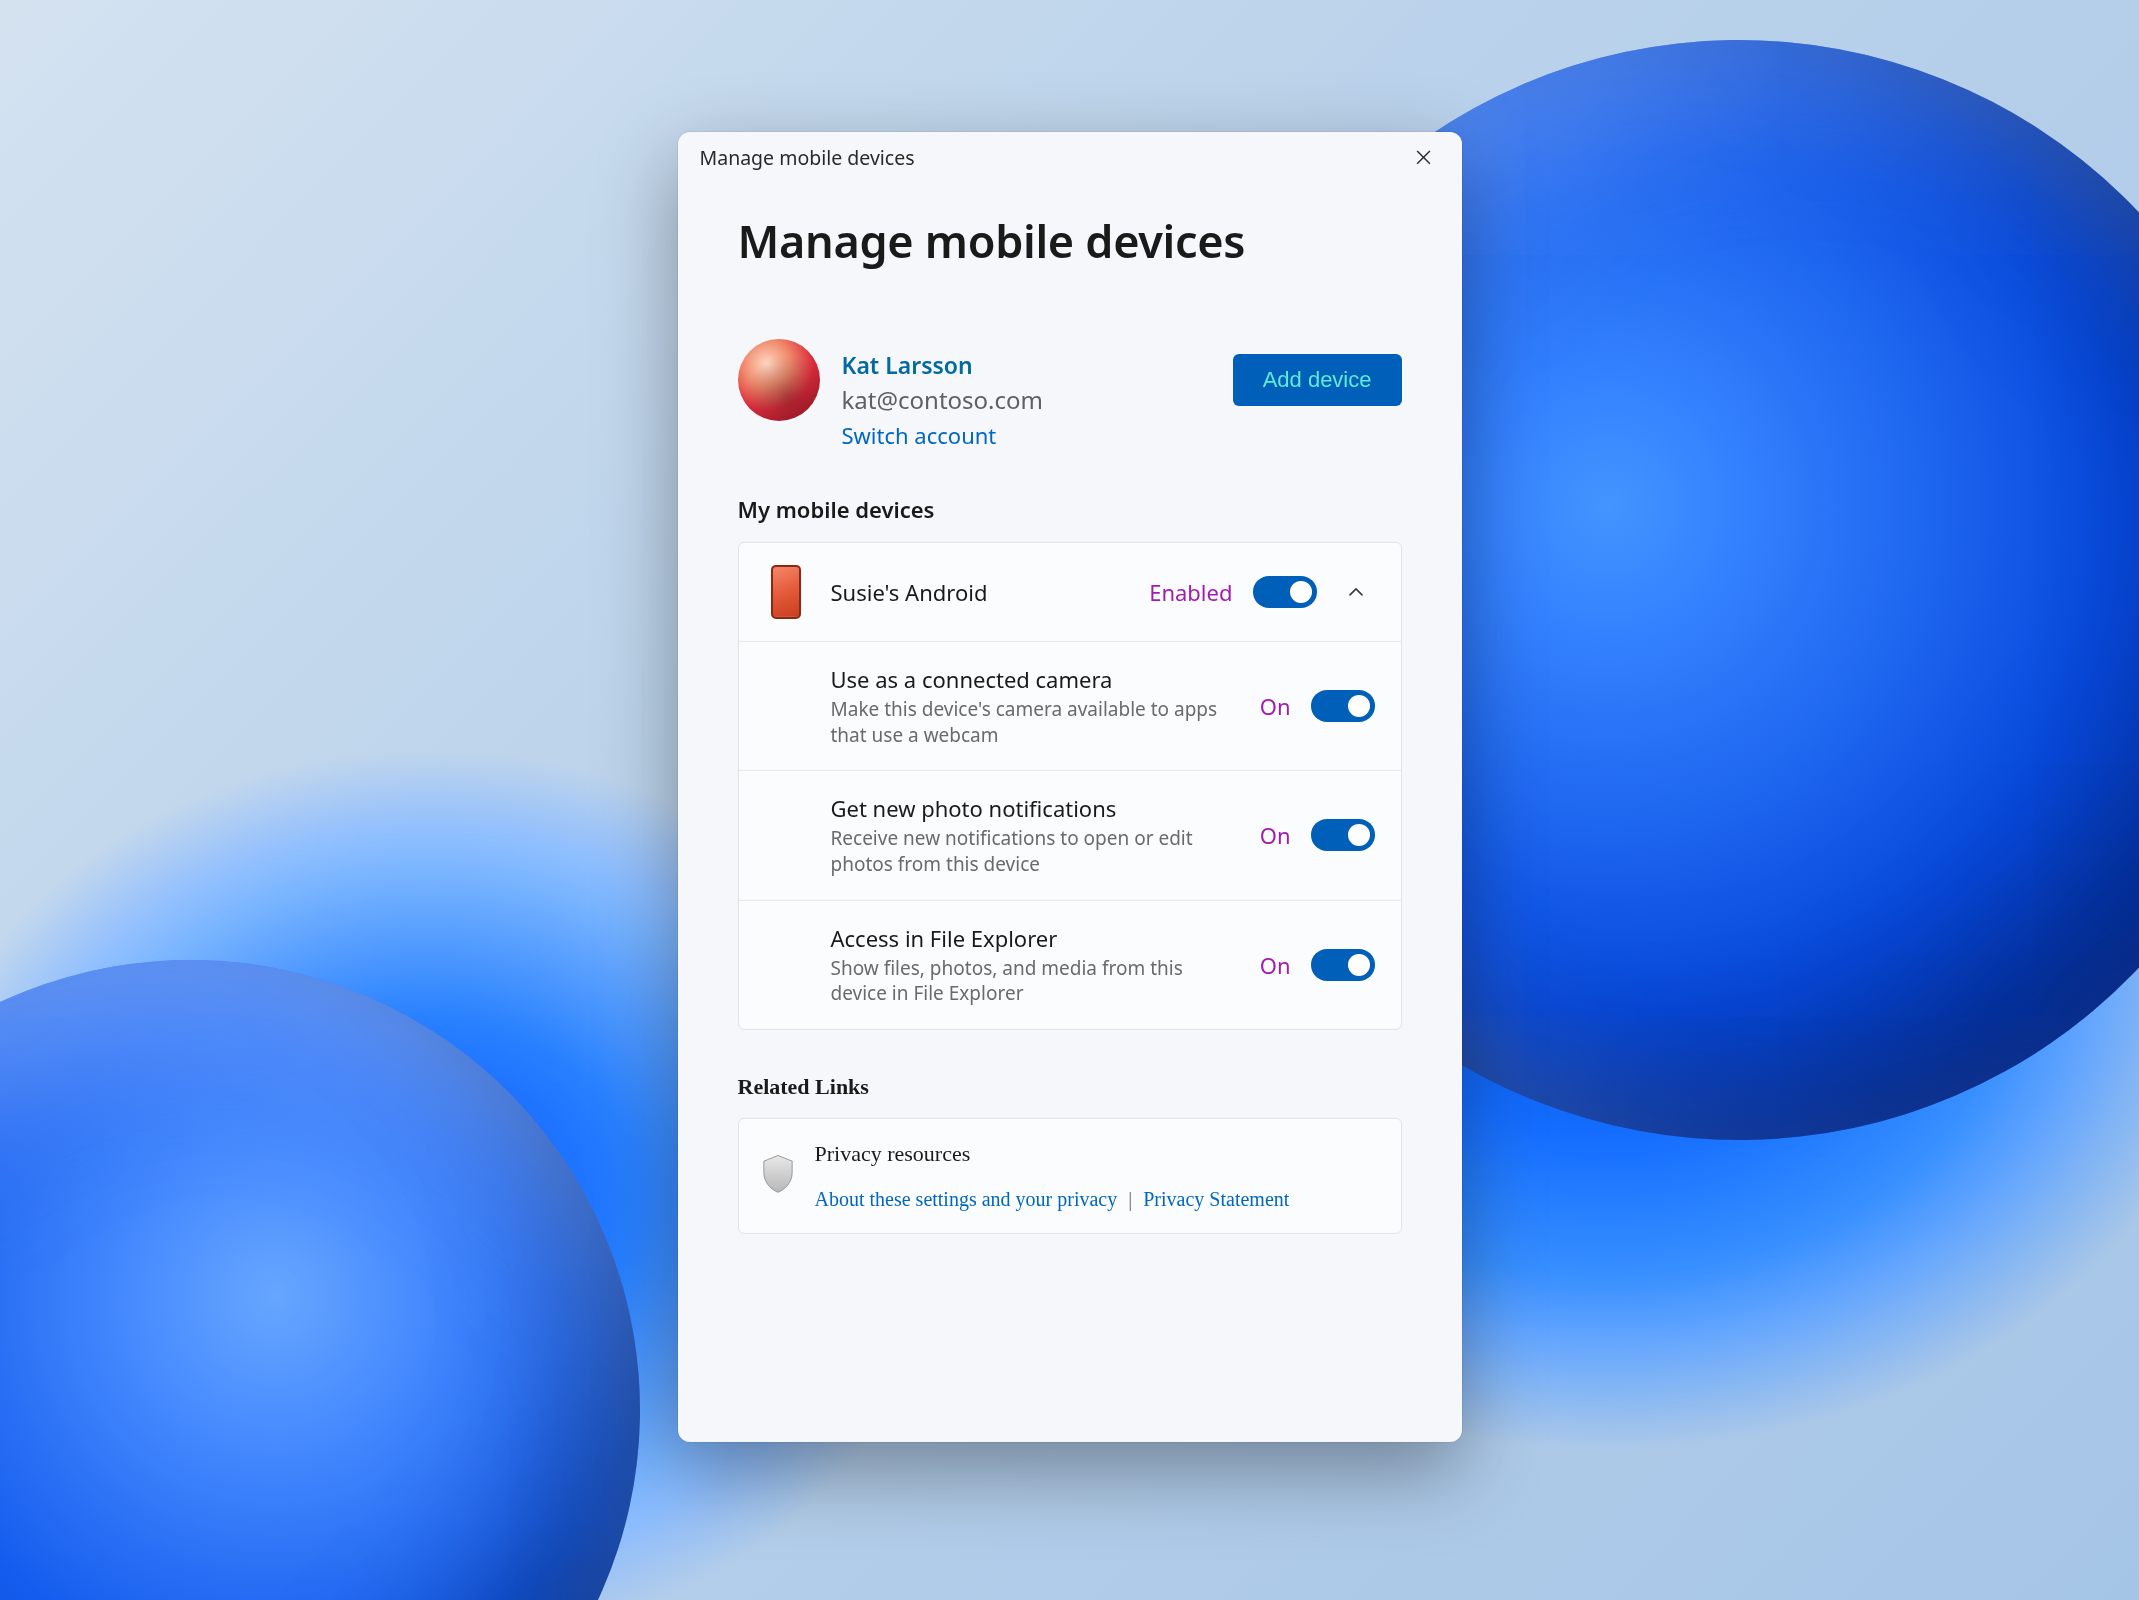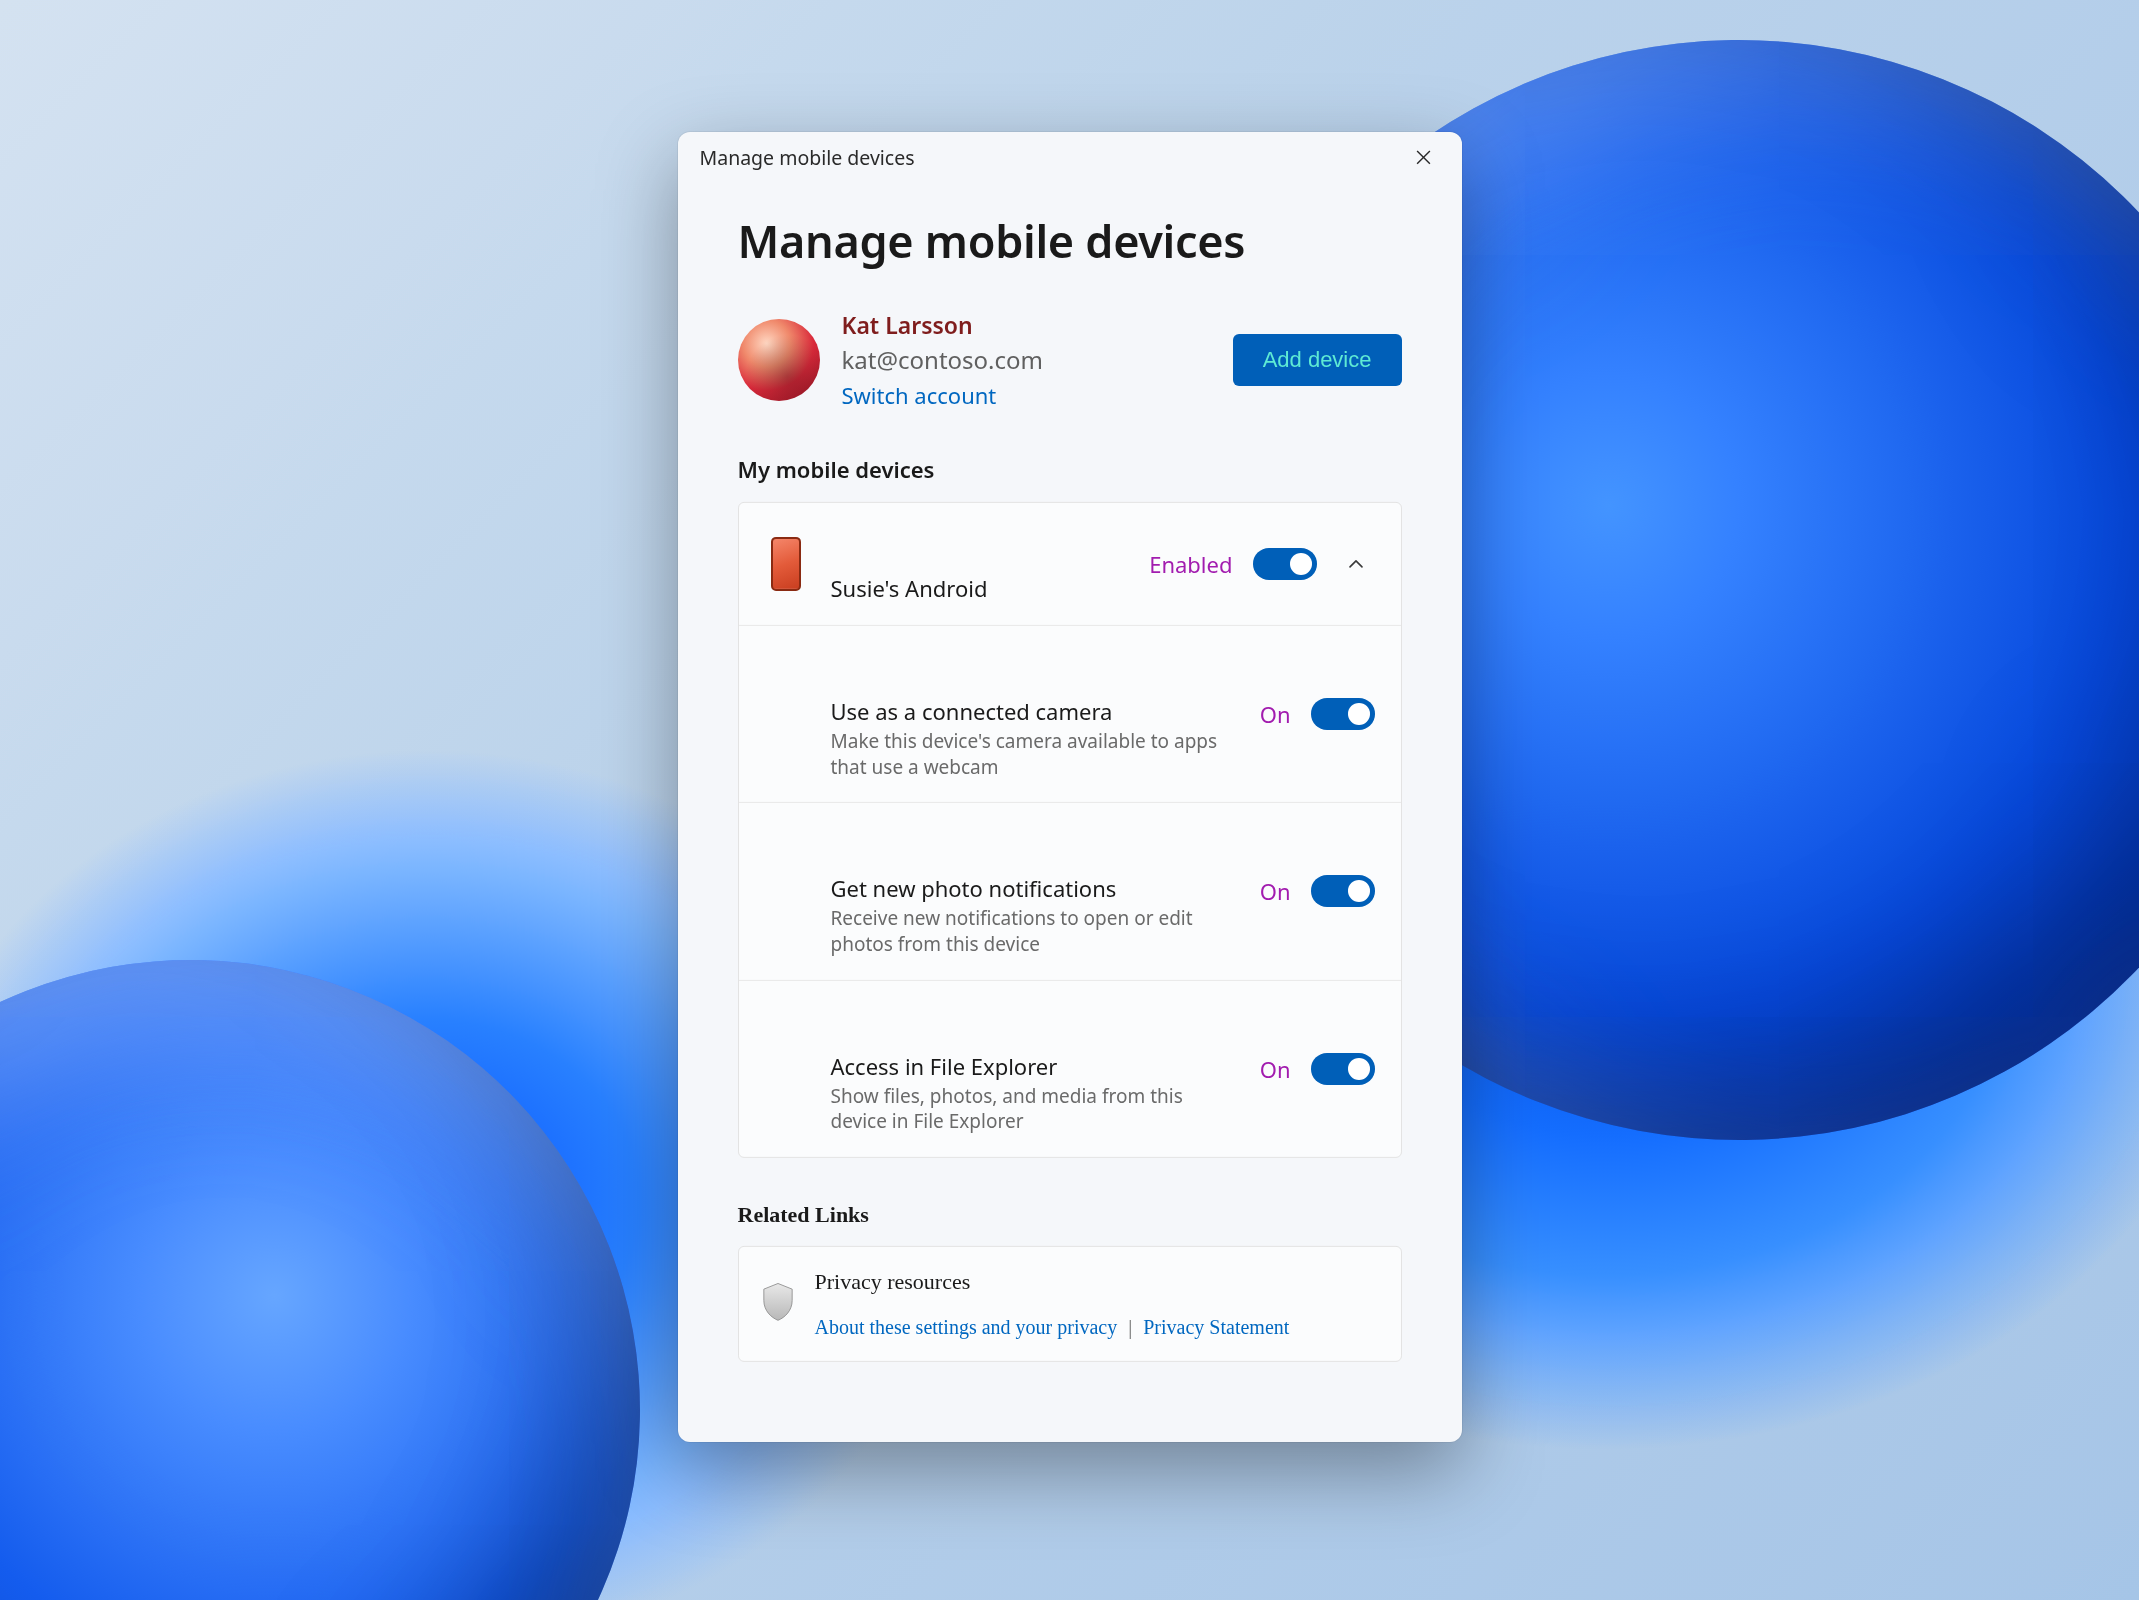--- a/index.html
+++ b/index.html
@@ -115,7 +115,7 @@
     background: radial-gradient(circle at 60% 70%, rgba(0,0,0,0.25), transparent 55%);
   }
   .account-info { display: flex; flex-direction: column; gap: 2px; }
-  .acct-name { font-size: 23px; font-weight: 600; color: #7f1d1d; }
+  .acct-name { font-size: 23px; font-weight: 600; color: #0369a1; margin-top: 40px; }
   .acct-email { font-size: 24px; color: #606060; }
   .acct-switch { font-size: 22px; color: #0067c0; cursor: pointer; margin-top: 2px; }
 

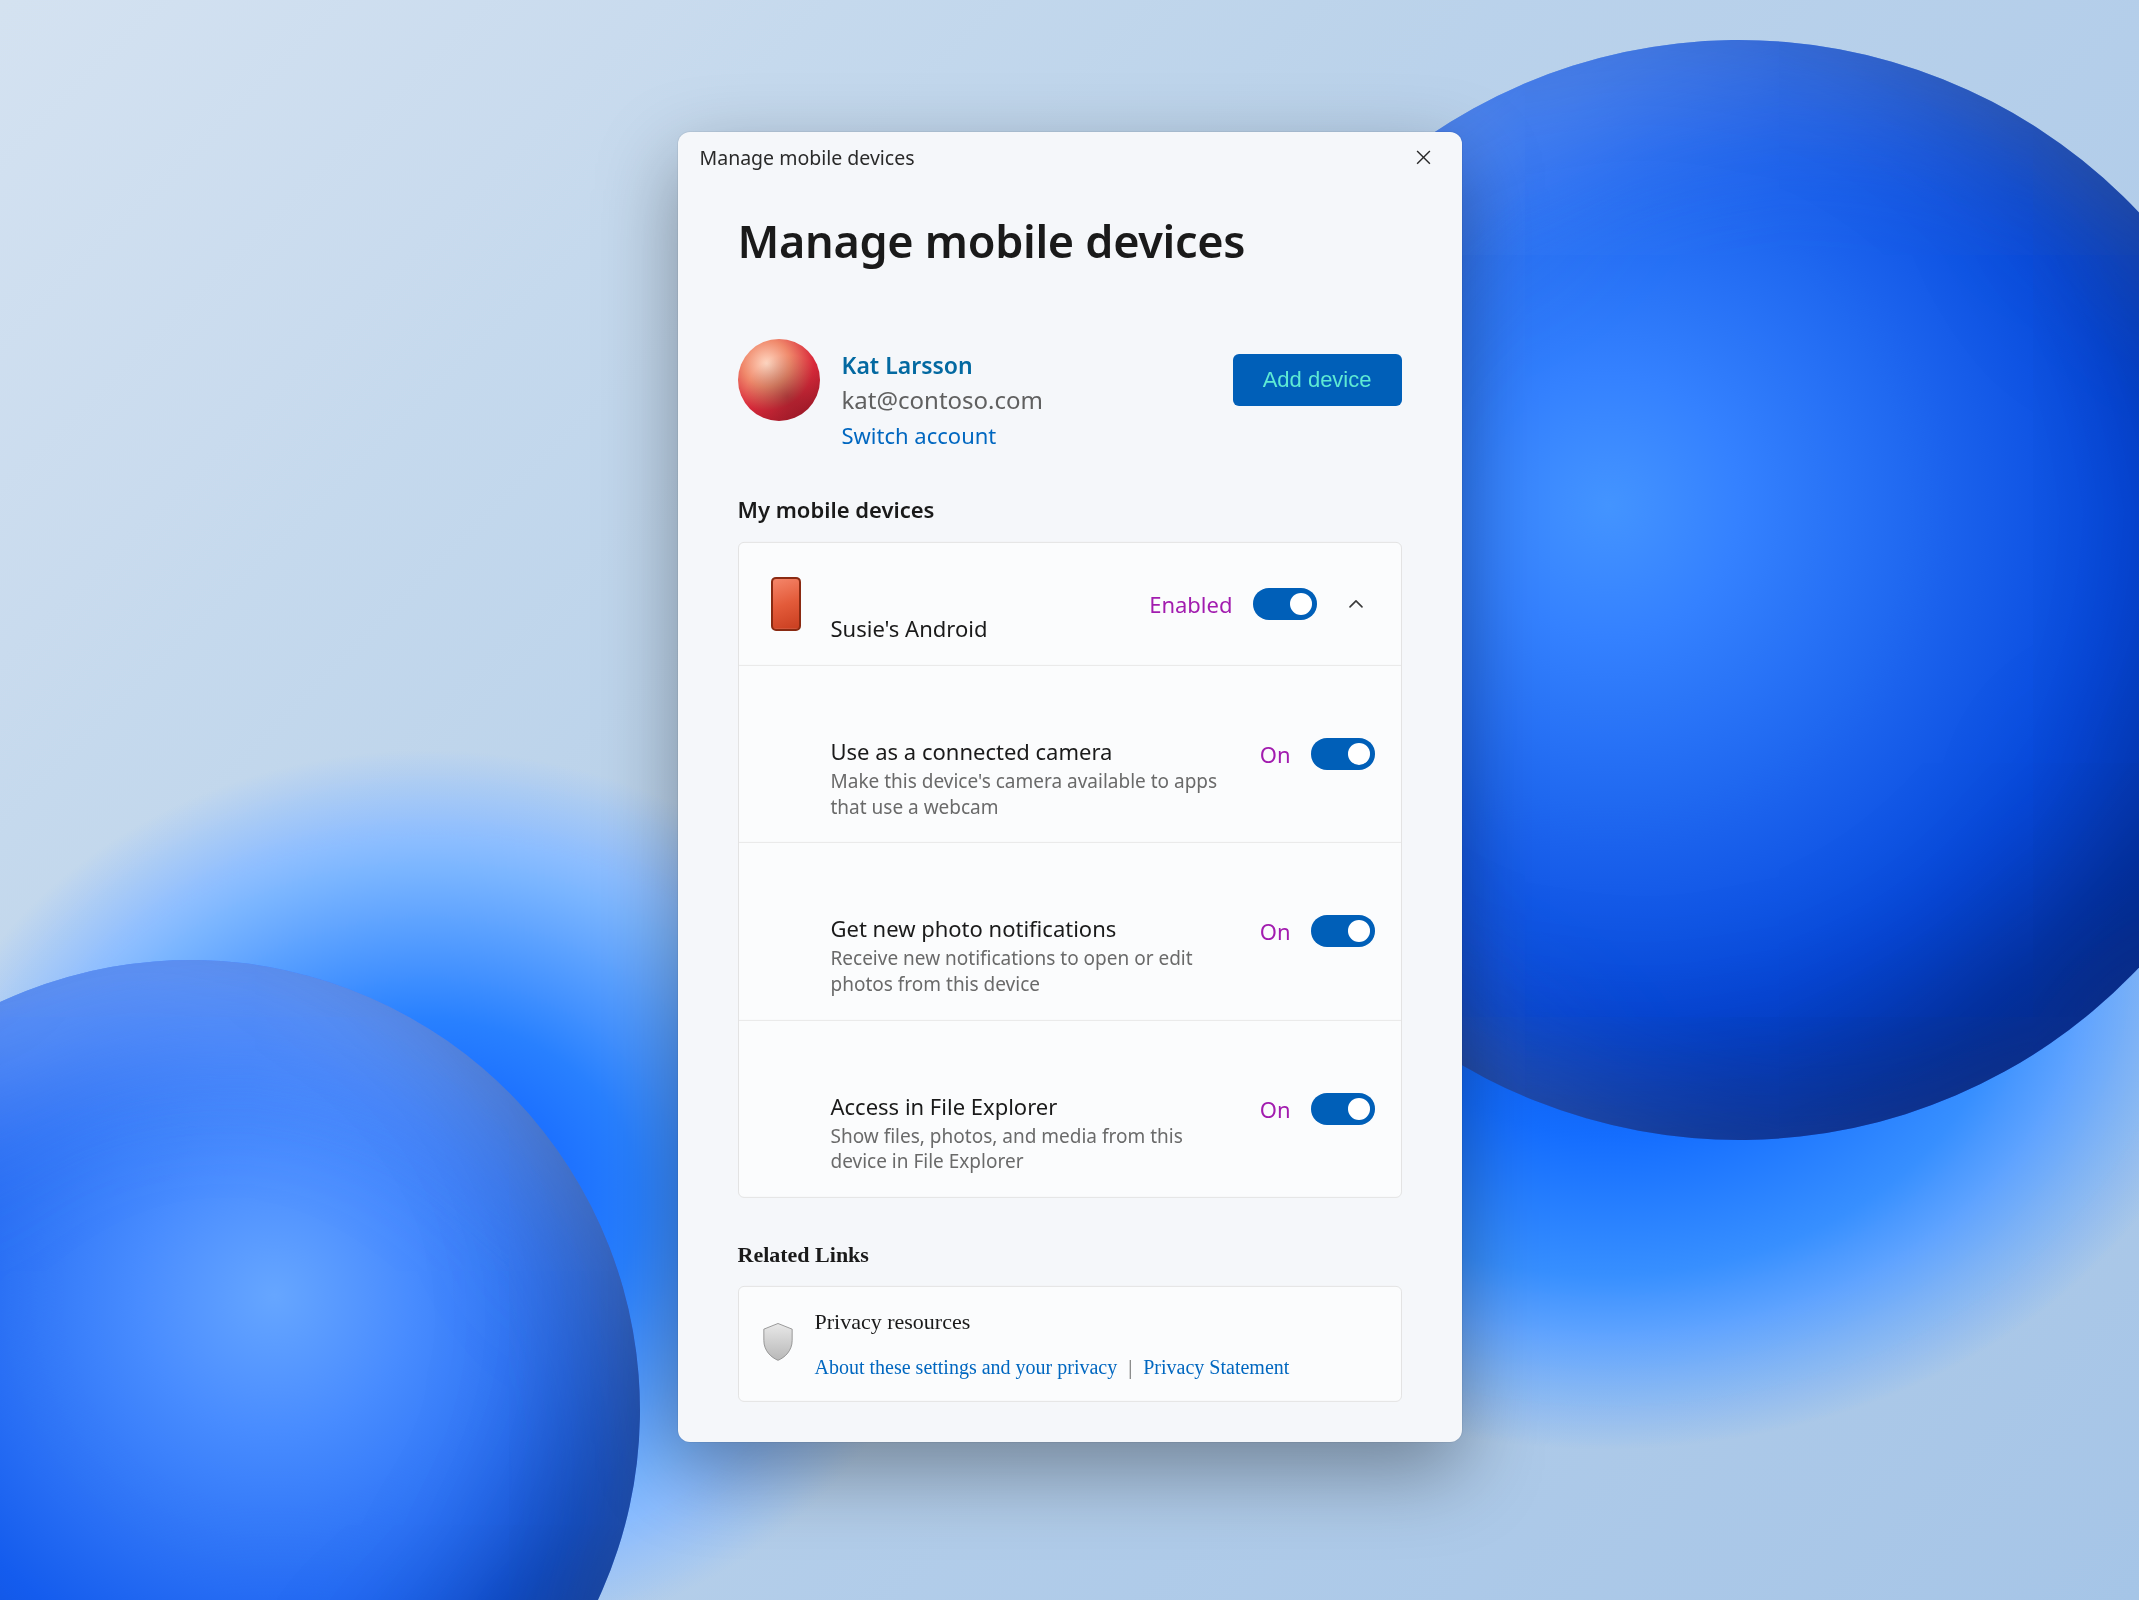--- a/index.html
+++ b/index.html
@@ -167,7 +167,6 @@
   .row .text {
     flex: 1;
     min-width: 0;
-    margin-top: 48px;
   }
   .row .text .title   { font-size: 22px; color: #1a1a1a; font-weight: 400; }
   .row.header .text .title { font-weight: 400; }

